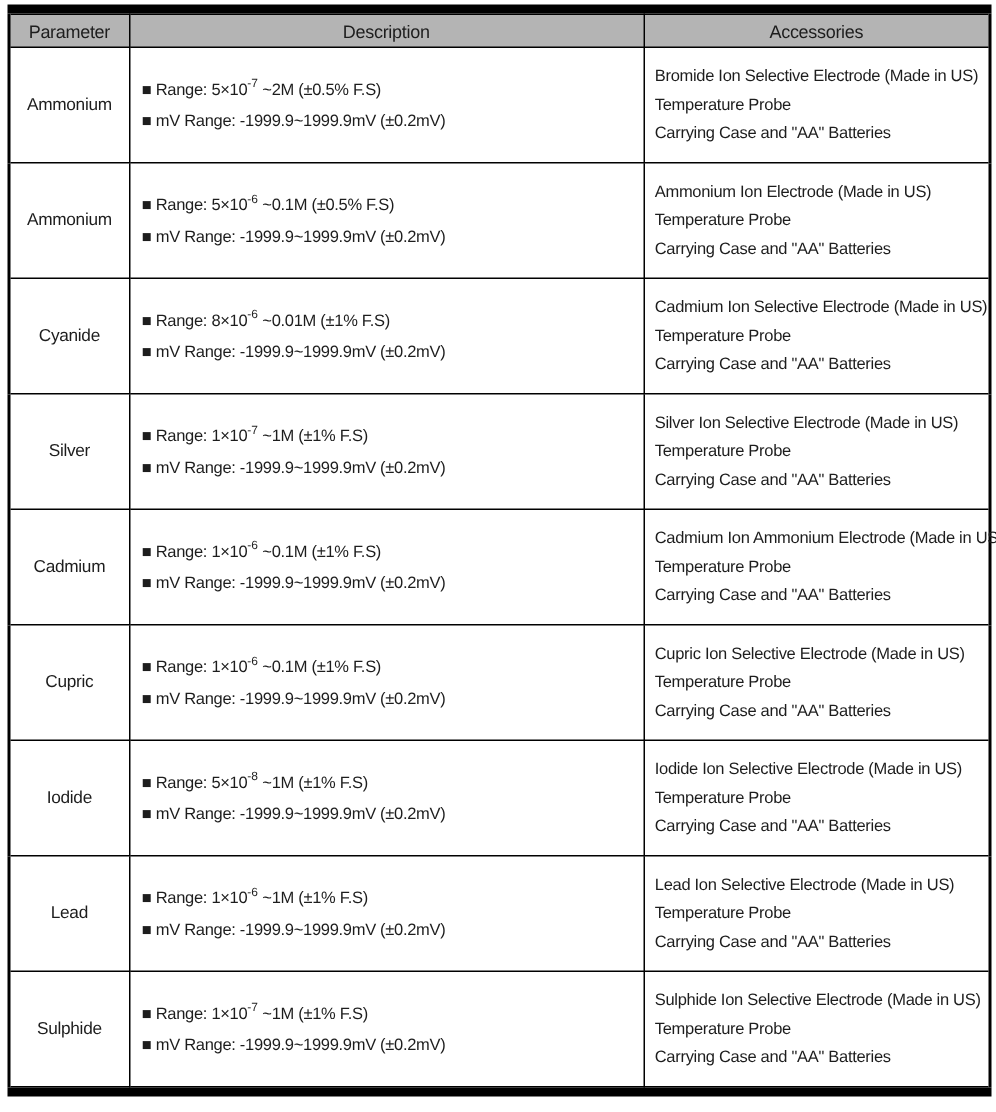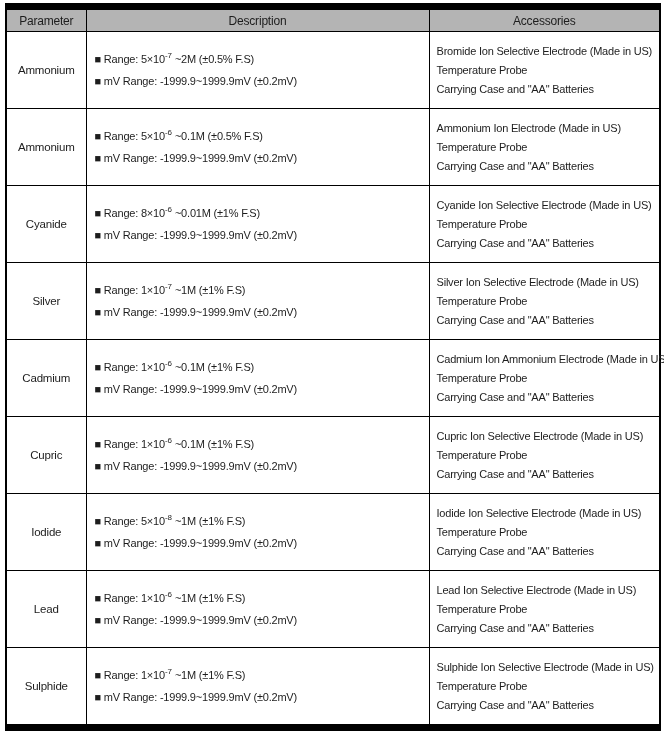--- a/index.html
+++ b/index.html
@@ -113,7 +113,7 @@
       <div class="desc-line">■ mV Range: -1999.9~1999.9mV (±0.2mV)</div>
     </td>
     <td class="acc-cell">
-      <div class="acc-line">Cyanide Ion Selective Electrode (Made in US)</div>
+      <div class="acc-line">Cadmium Ion Selective Electrode (Made in US)</div>
       <div class="acc-line">Temperature Probe</div>
       <div class="acc-line">Carrying Case and "AA" Batteries</div>
     </td>

